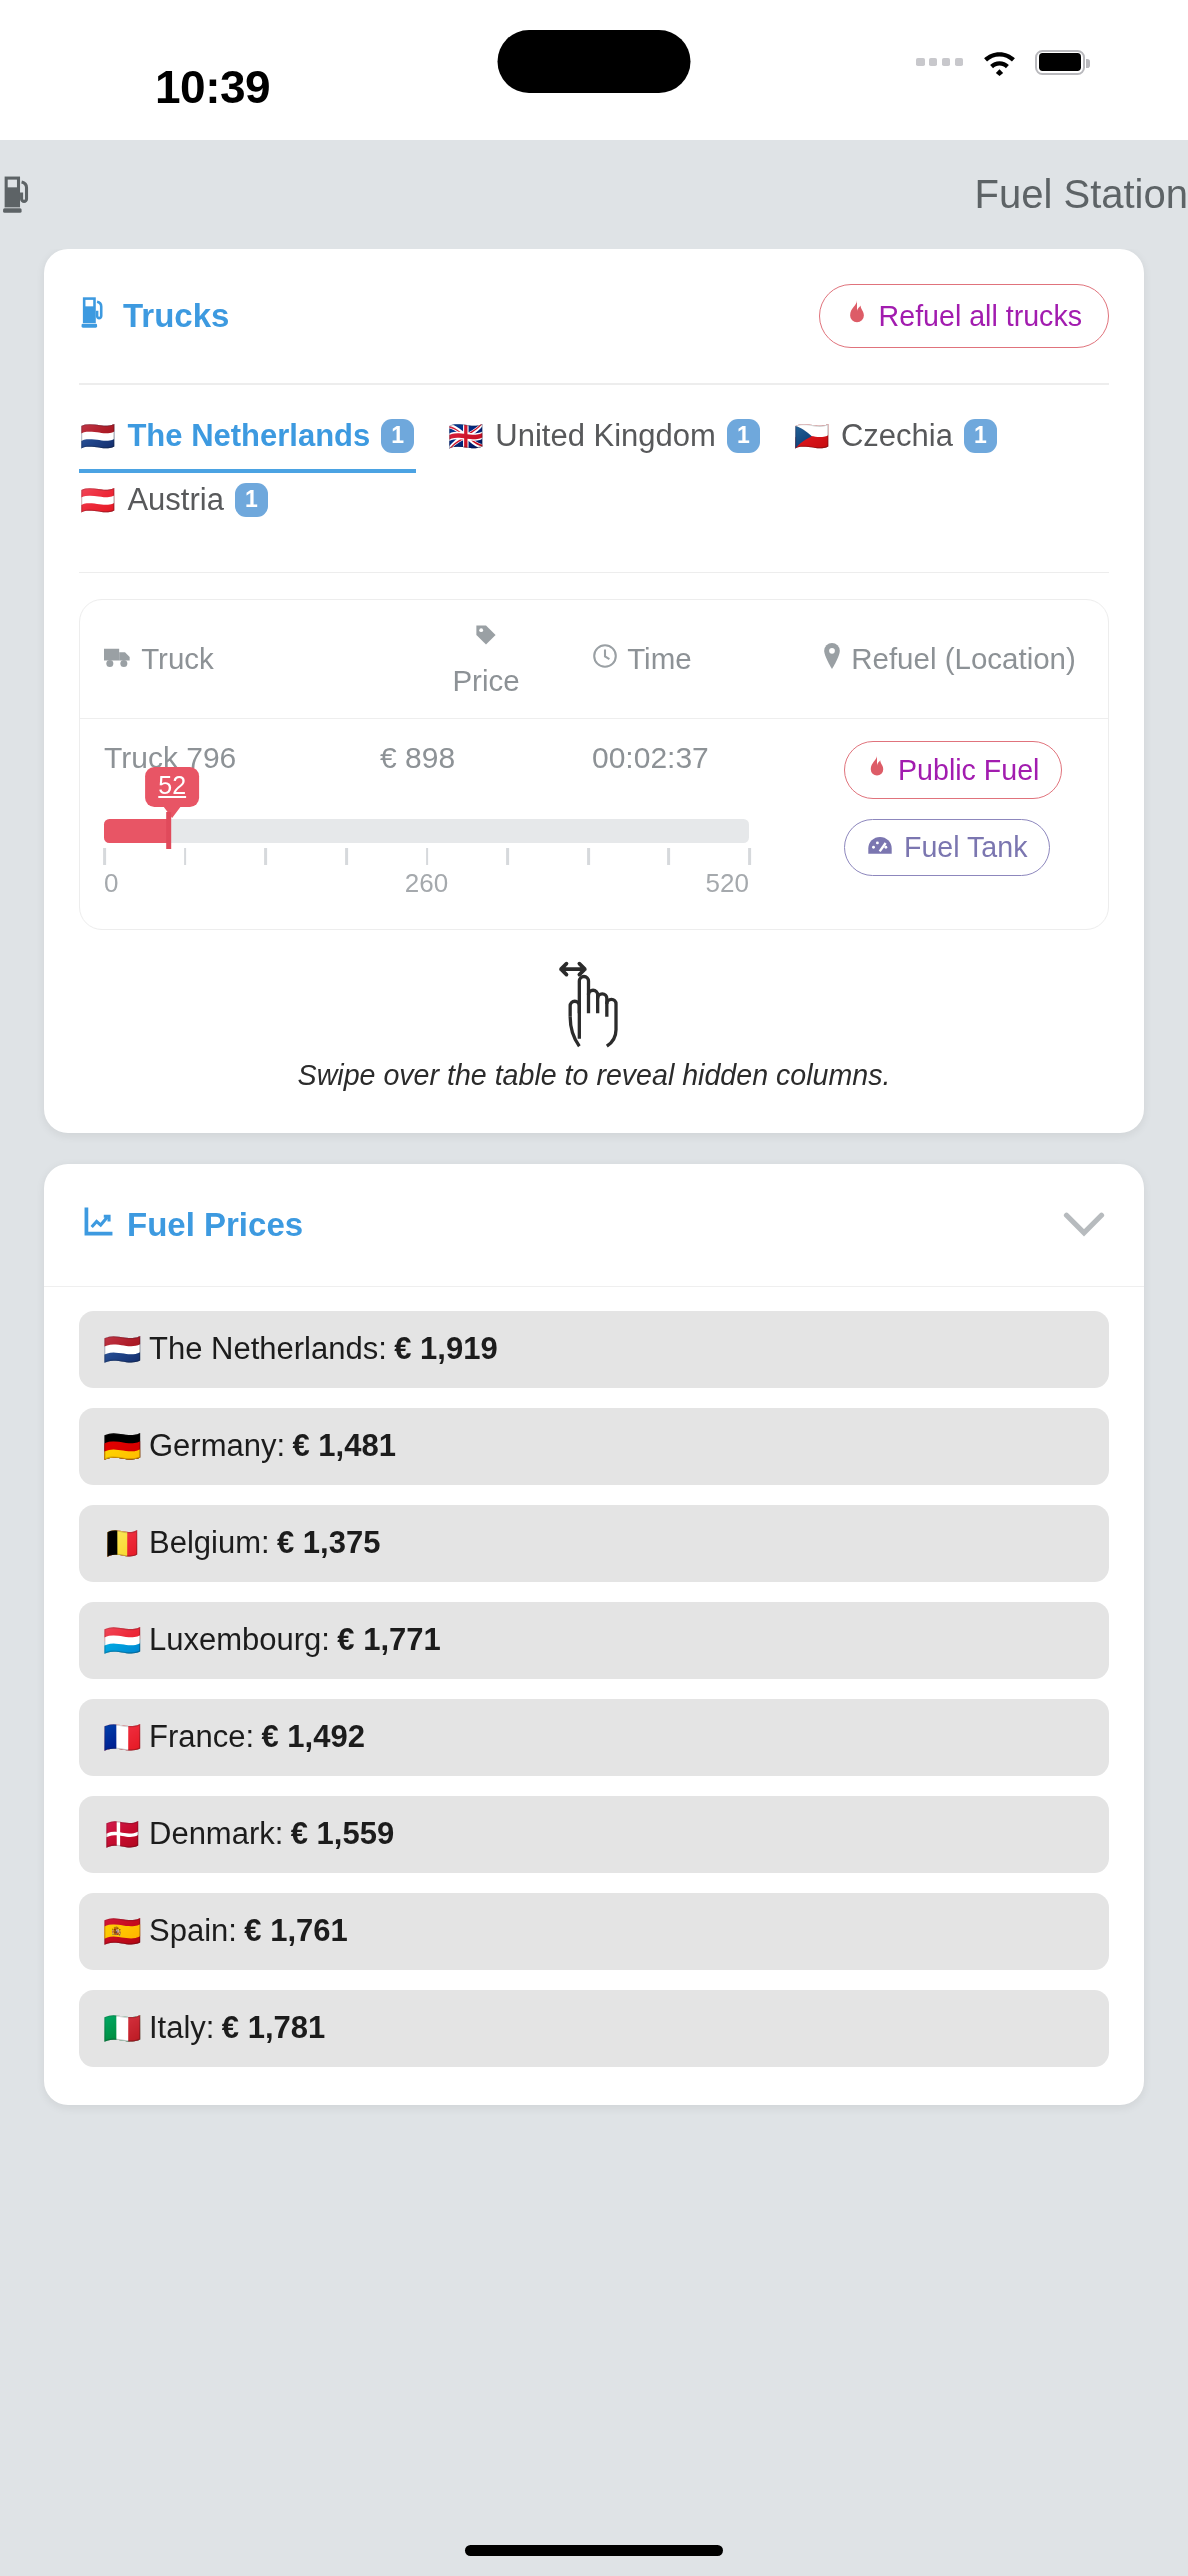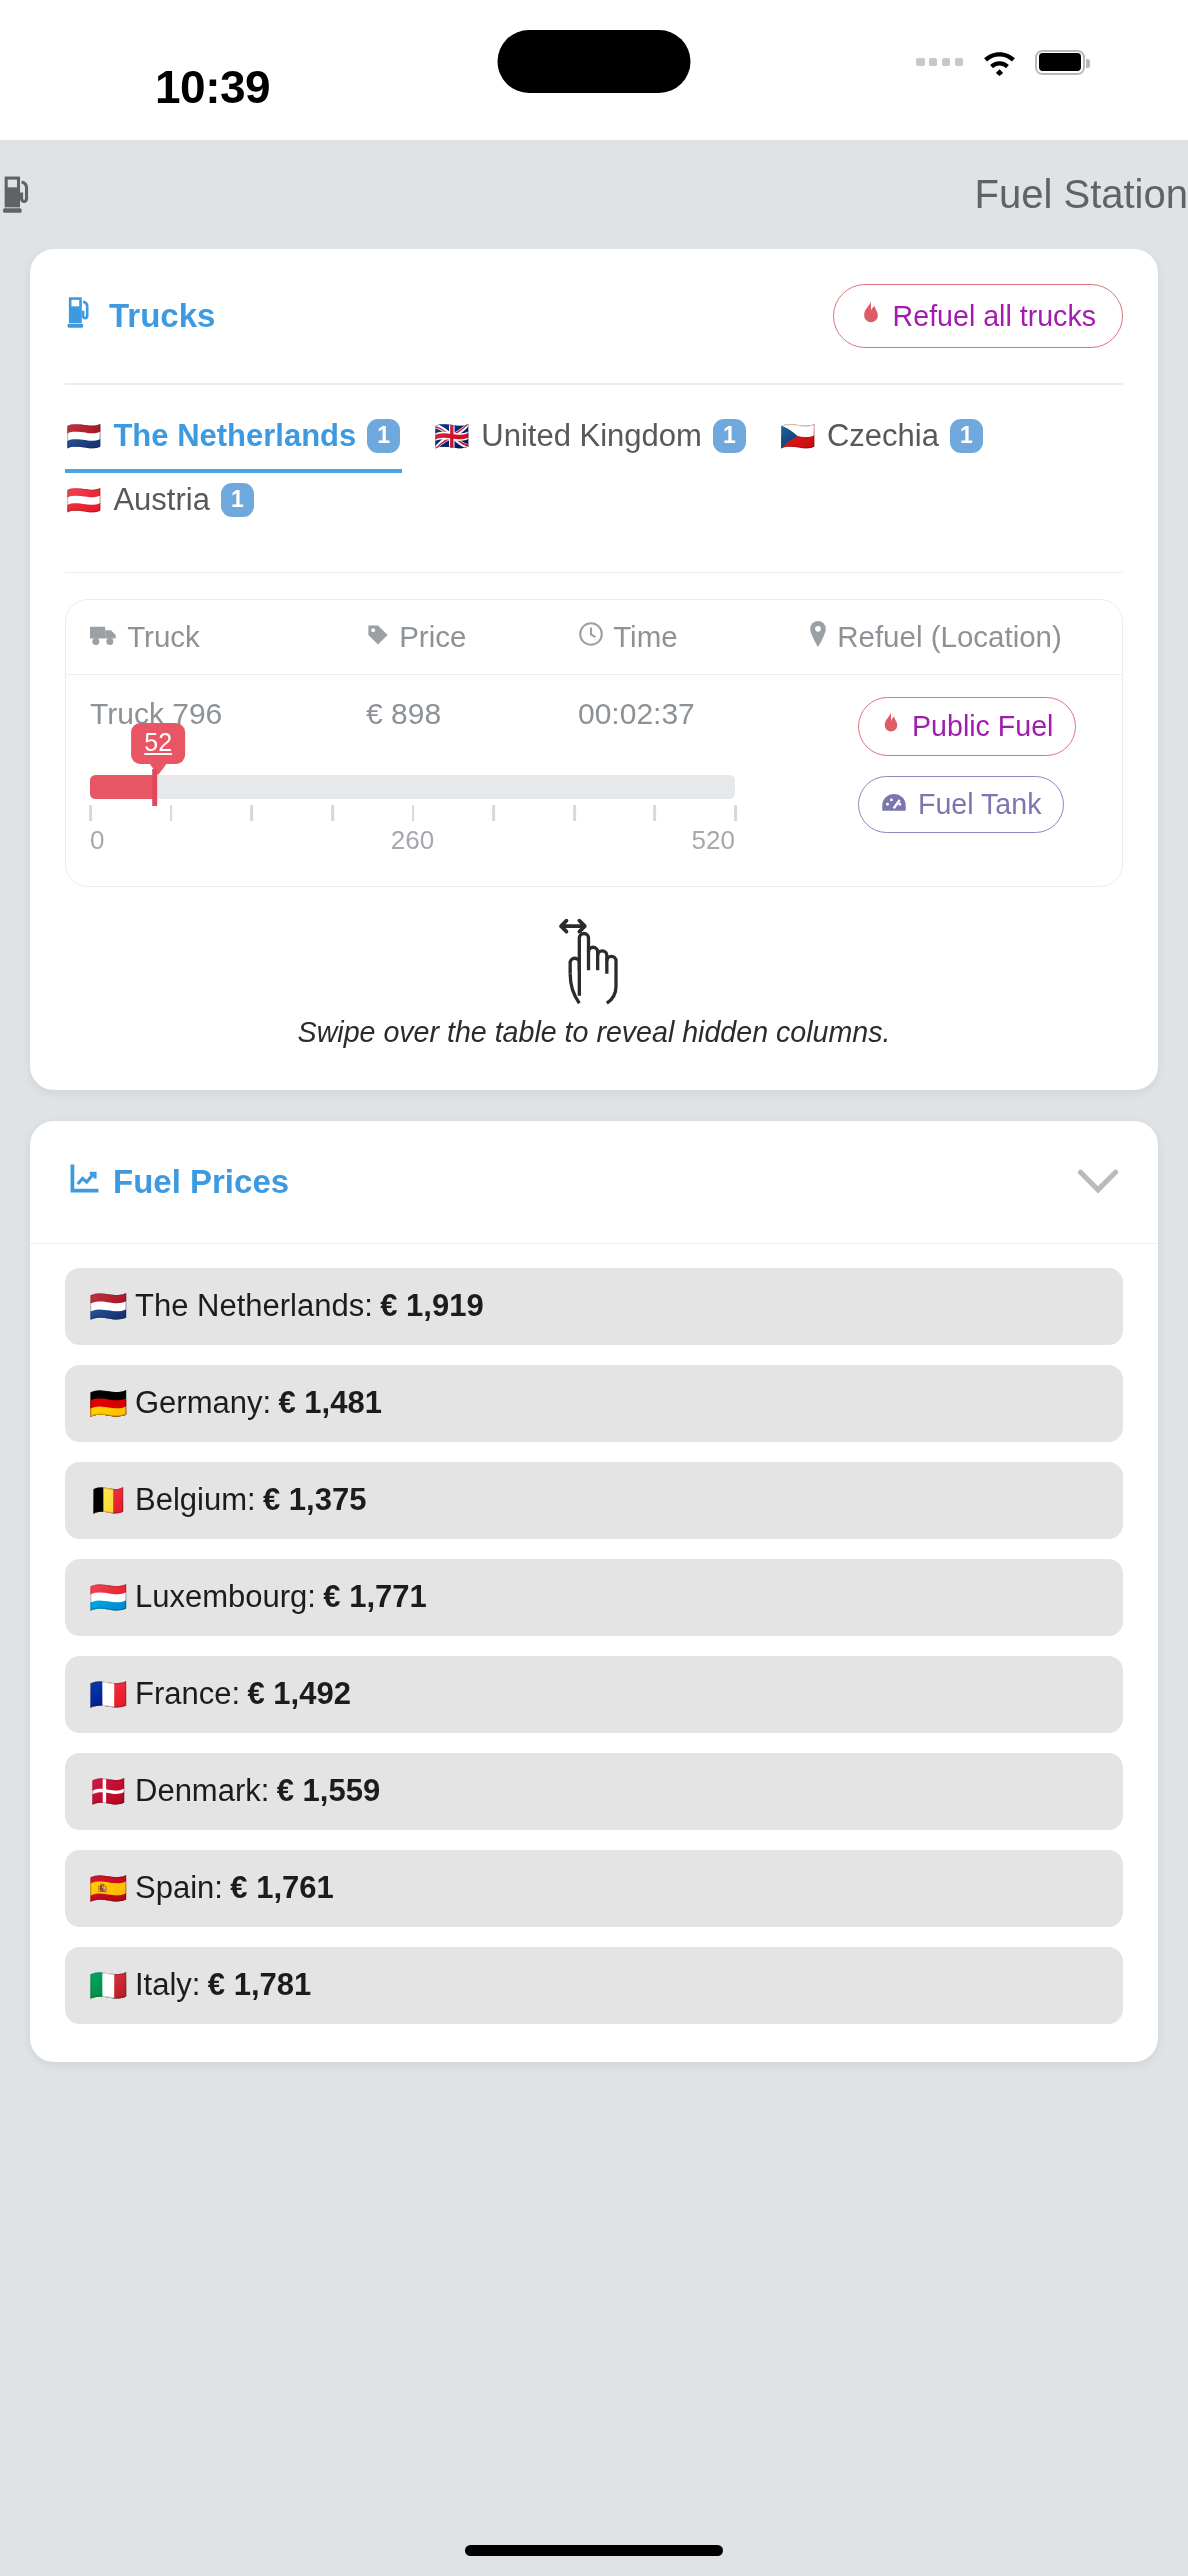--- a/index.html
+++ b/index.html
@@ -104,7 +104,7 @@
   
   .content {
     flex: 1 1 auto;
-    padding: 0 30px;
+    padding: 0 44px;
     overflow: hidden;
   }
   .card {

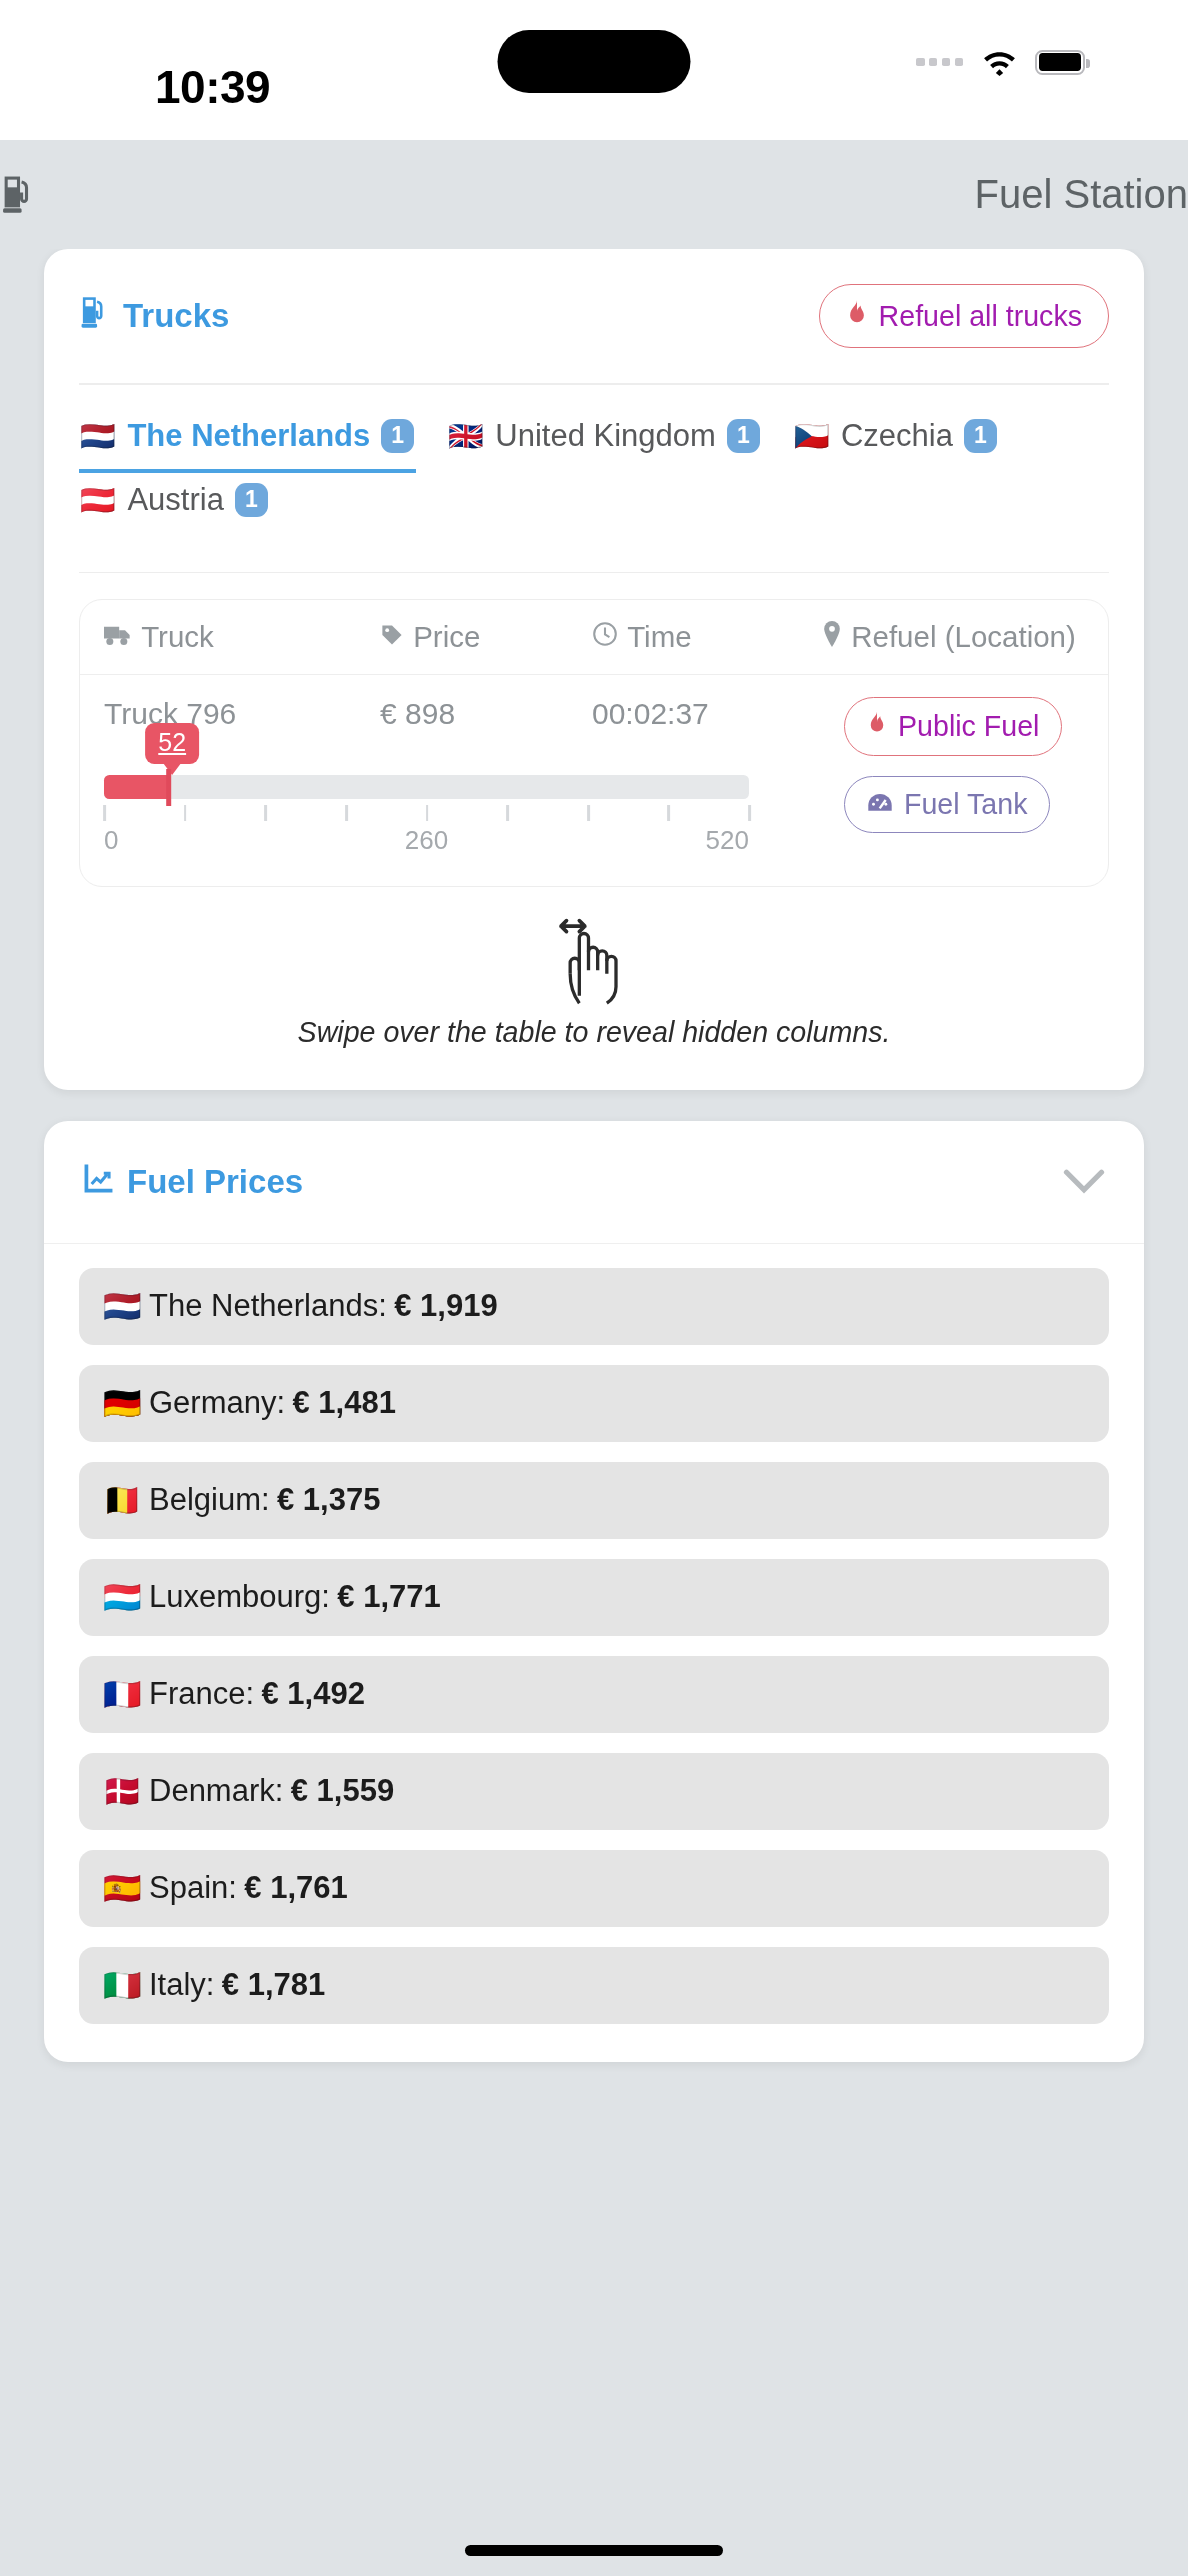--- a/index.html
+++ b/index.html
@@ -197,7 +197,7 @@
   }
   .th { display: flex; align-items: center; gap: 9.2px; }
   .c1 { width: 276px; }
-  .c2 { width: 212px; }
+  .c2 { width: 212px; flex-direction: column; }
   .c3 { width: 230px; }
   .c4 { flex: 1; }
 

